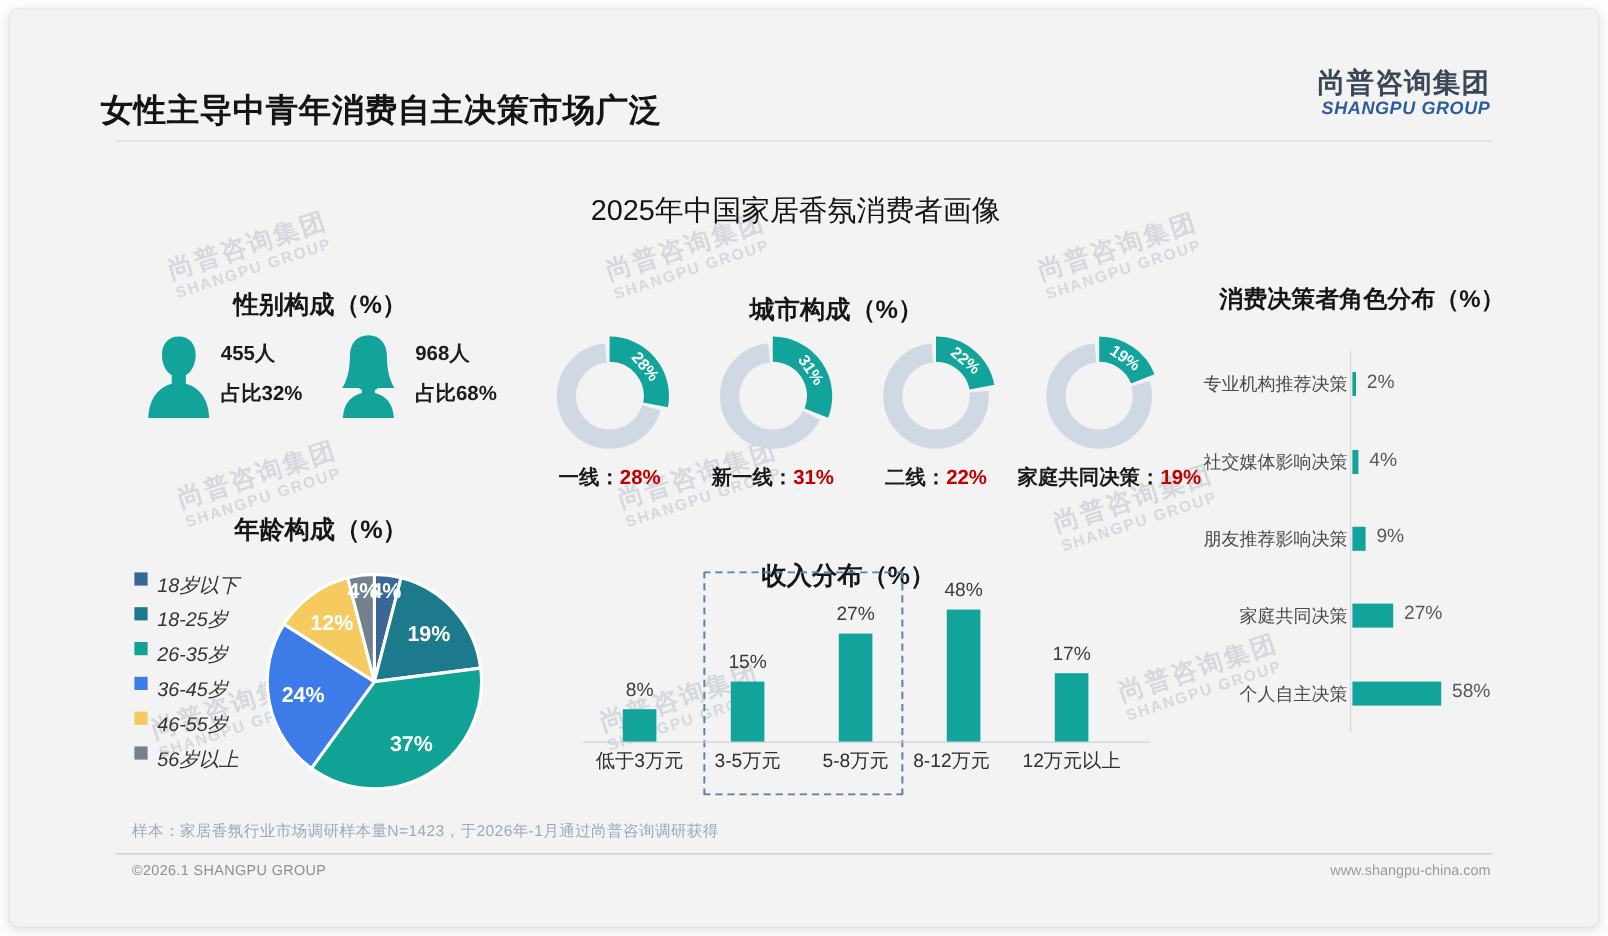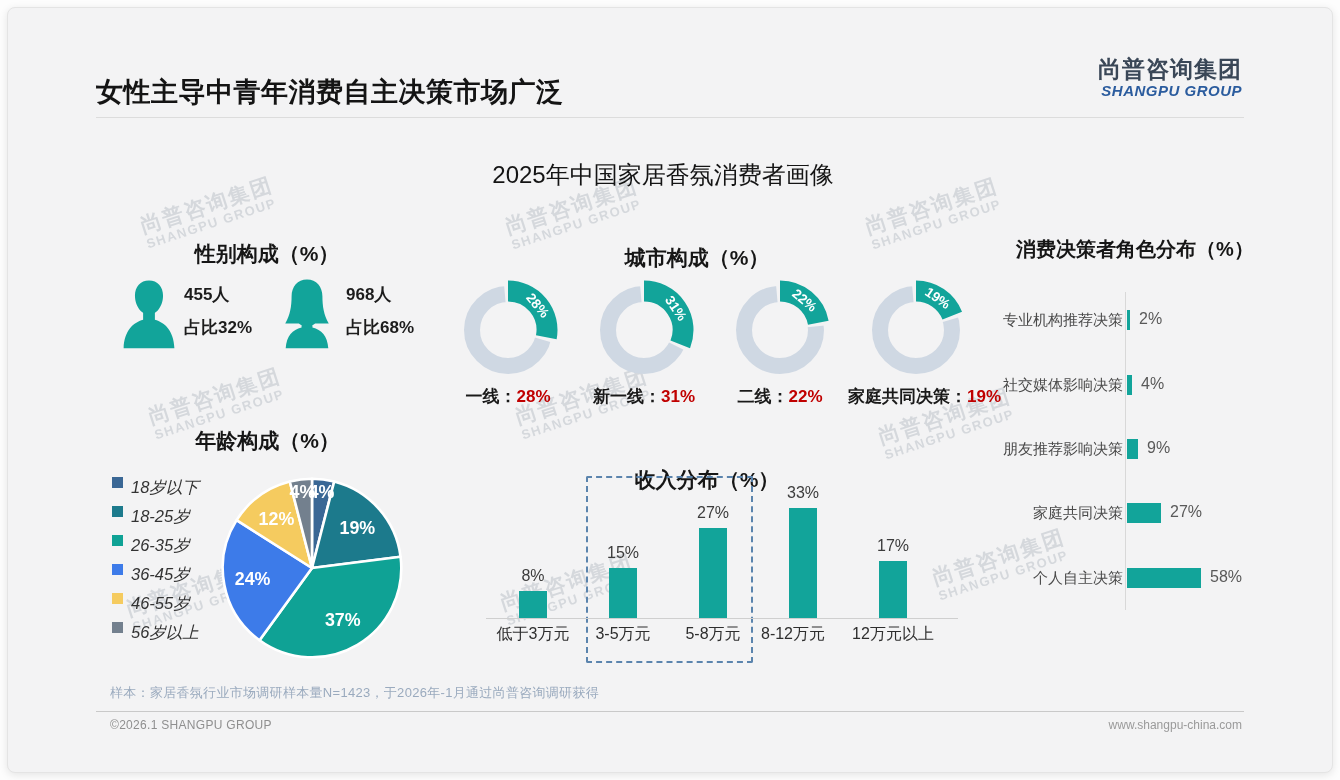--- a/index.html
+++ b/index.html
@@ -9,7 +9,7 @@
             border:1px solid #e4e4e4;border-radius:8px;box-shadow:0 2px 8px rgba(0,0,0,.10);}
   .abs{position:absolute;}
   
-  .page-title{left:96px;top:74px;font-size:27px;font-weight:700;color:#141414;letter-spacing:.5px;}
+  .page-title{left:84px;top:74px;font-size:27px;font-weight:700;color:#141414;letter-spacing:.5px;}
   .title-rule{left:96px;top:117px;width:1148px;height:1px;background:#dcdcdc;}
   .logo{right:98px;top:57px;text-align:right;line-height:1.12;}
   .logo-cn{display:block;font-size:23px;font-weight:700;color:#3a4757;letter-spacing:1px;}

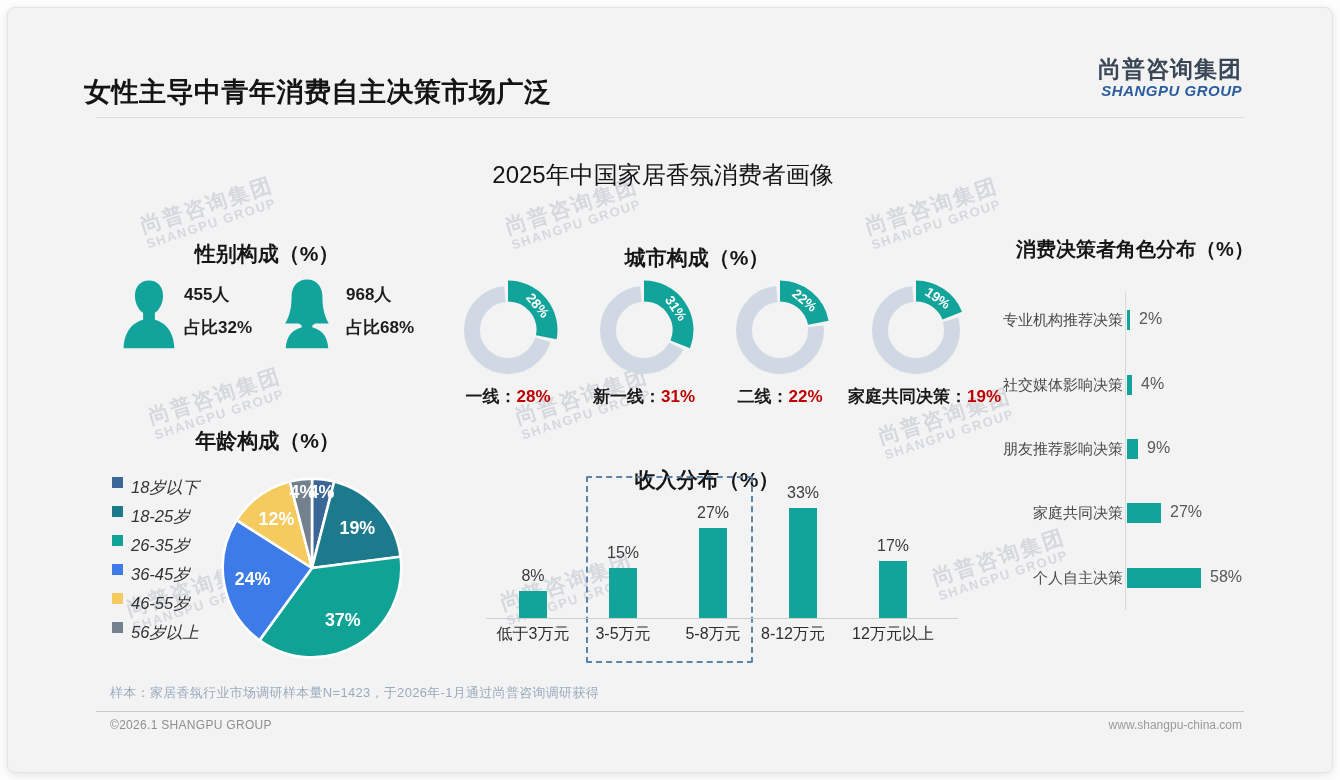--- a/index.html
+++ b/index.html
@@ -239,7 +239,7 @@
       <div class="inc-val" style="left: 211px; top: 34px;">27%</div>
       <div class="inc-cat" style="left: 195px;">5-8万元</div>
       <div class="inc-bar" style="left: 319px; top: 38px; height: 110px; background: rgb(18, 164, 154);"></div>
-      <div class="inc-val" style="left: 301px; top: 14px;">33%</div>
+      <div class="inc-val" style="left: 301px; top: 14px;">48%</div>
       <div class="inc-cat" style="left: 275px;">8-12万元</div>
       <div class="inc-bar" style="left: 409px; top: 91px; height: 57px; background: rgb(18, 164, 154);"></div>
       <div class="inc-val" style="left: 391px; top: 67px;">17%</div>

